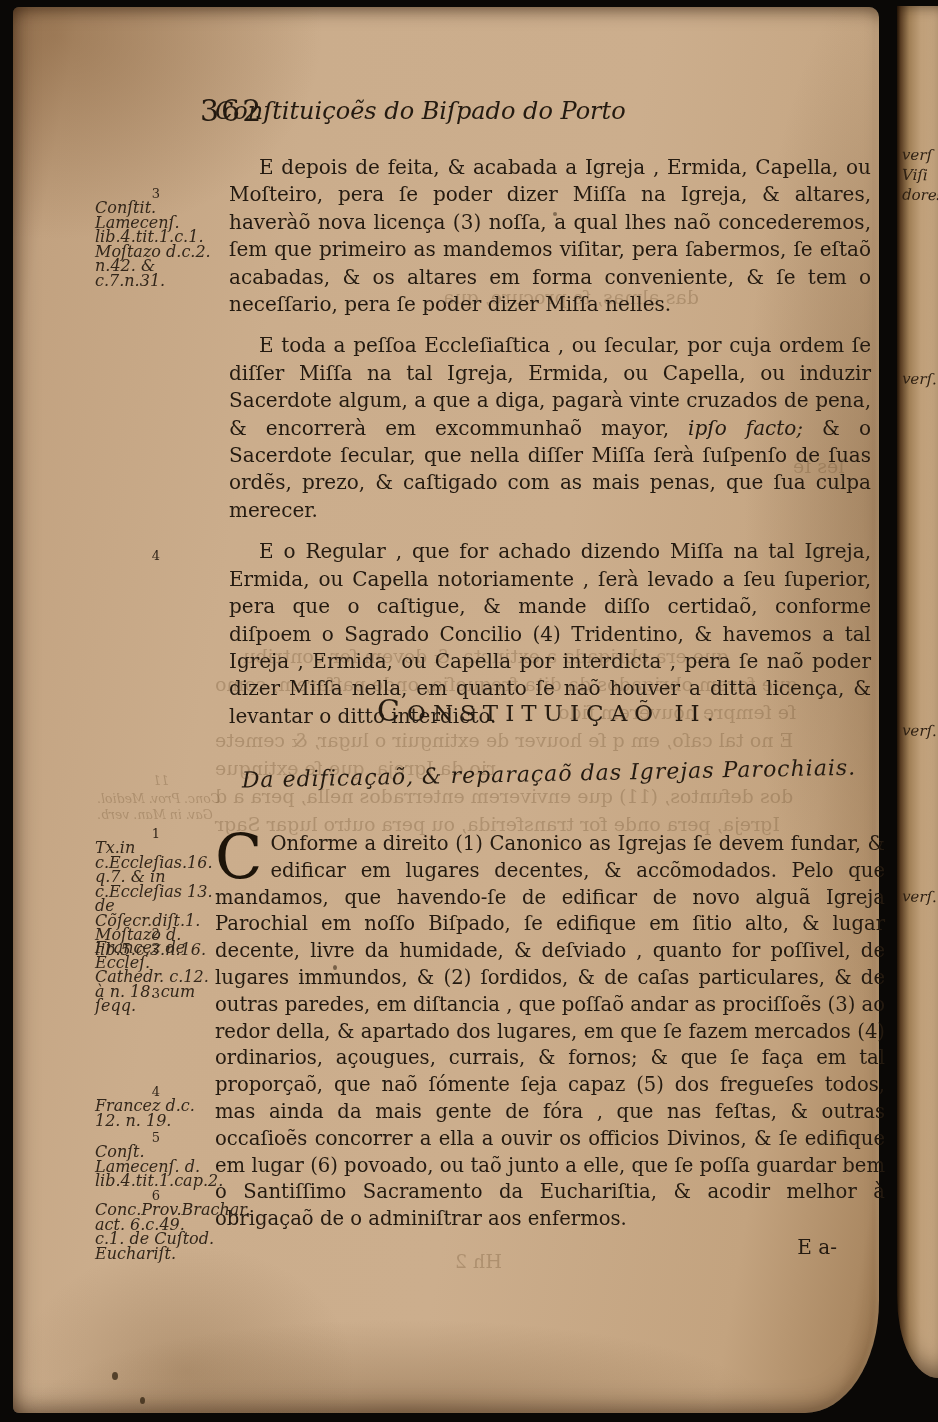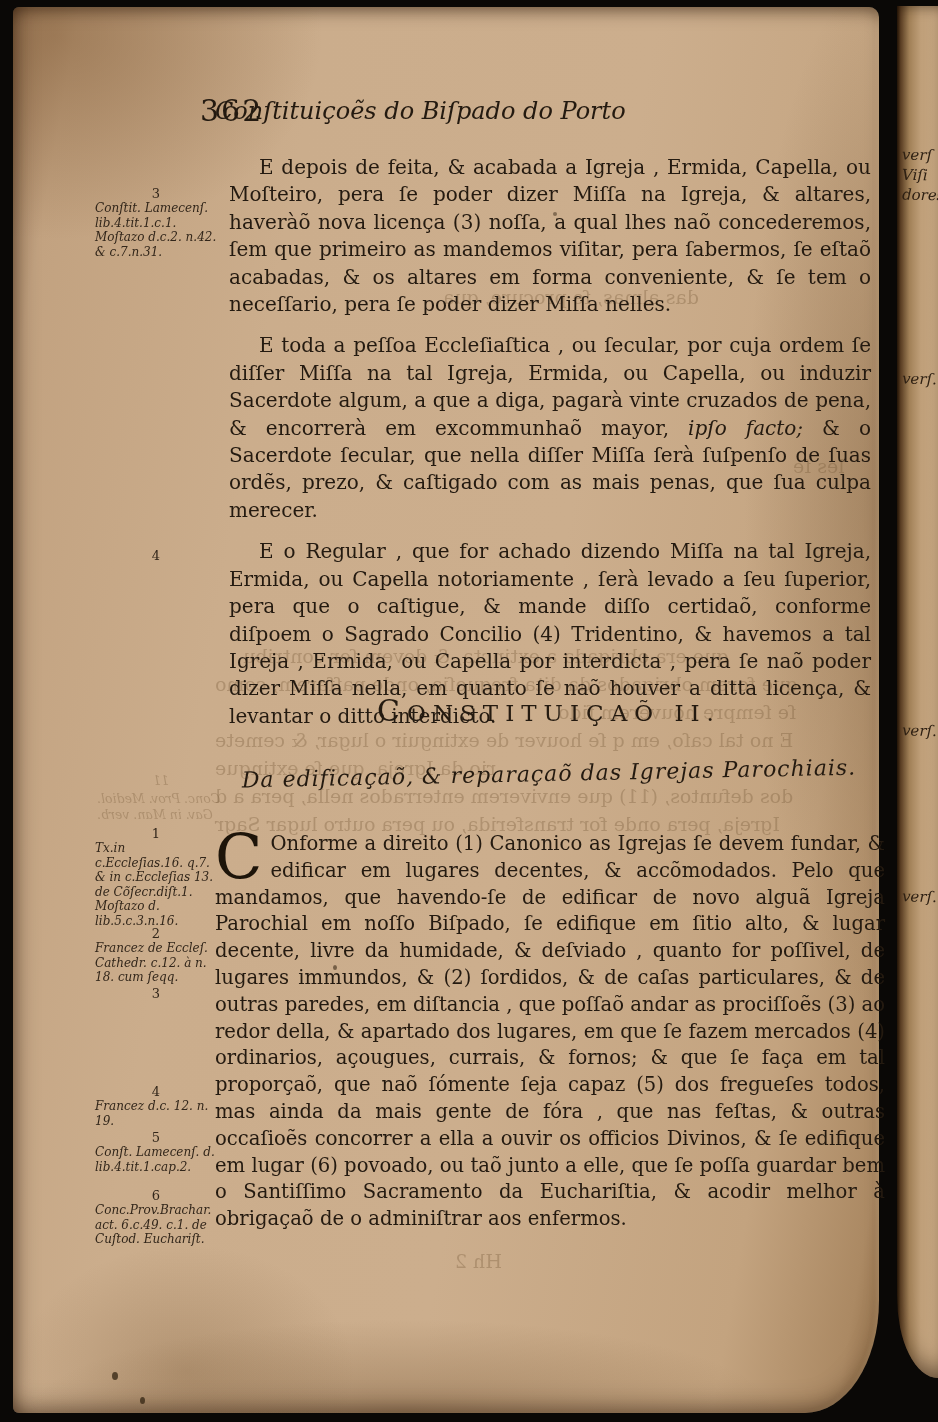--- a/index.html
+++ b/index.html
@@ -47,7 +47,7 @@
   .margin-col{position:absolute;left:82px;top:0;width:122px;height:1406px;}
   .mnote{position:absolute;left:0;width:122px;color:#32261a;}
   .mnum{text-align:center;font-size:13px;line-height:15px;}
-  .mtext{font-style:italic;font-size:12px;line-height:14.5px;text-align:left;}
+  .mtext{font-style:italic;font-size:16px;line-height:14.5px;text-align:left;}
 
   
   .ghost-layer{position:absolute;left:0;top:0;width:100%;height:100%;pointer-events:none;}

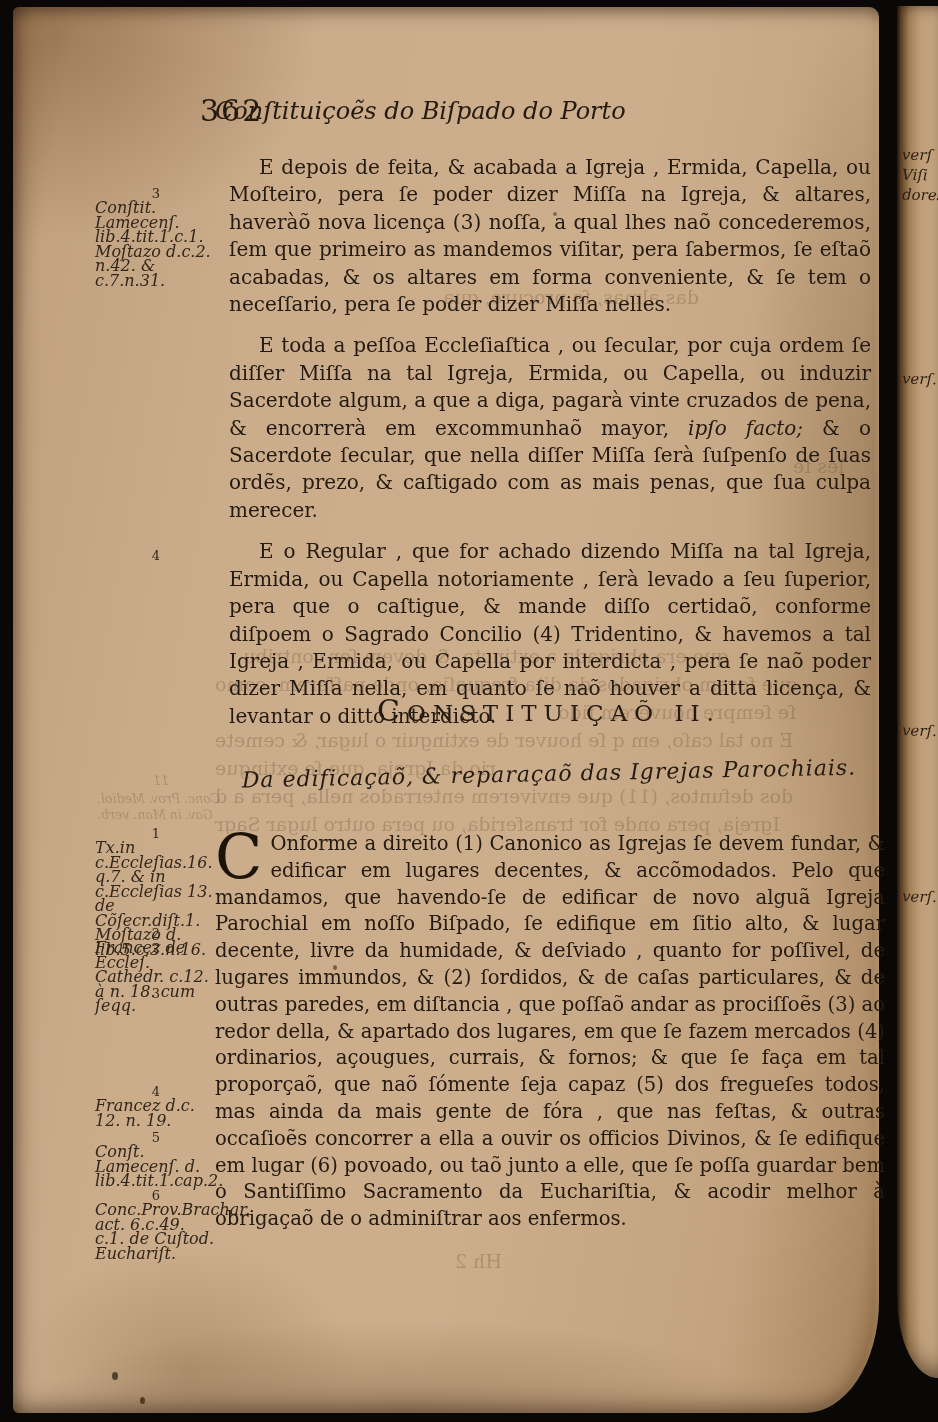--- a/index.html
+++ b/index.html
@@ -138,6 +138,7 @@
 
     <div class="lower-block">
       <div class="chapter" id="chapter-para"><span class="dropcap">C</span><span>Onforme a direito (1) Canonico as Igrejas ſe devem fundar, &amp; edificar em lugares decentes, &amp; accõmodados. Pelo que mandamos, que havendo-ſe de edificar de novo alguã Igreja Parochial em noſſo Biſpado, ſe edifique em ſitio alto, &amp; lugar decente, livre da humidade, &amp; deſviado , quanto for poſſivel, de lugares immundos, &amp; (2) ſordidos, &amp; de caſas particulares, &amp; de outras paredes, em diſtancia , que poſſaõ andar as prociſſoẽs (3) ao redor della, &amp; apartado dos lugares, em que ſe fazem mercados (4) ordinarios, açougues, currais, &amp; fornos; &amp; que ſe faça em tal proporçaõ, que naõ ſómente ſeja capaz (5) dos fregueſes todos, mas ainda da mais gente de fóra , que nas feſtas, &amp; outras occaſioẽs concorrer a ella a ouvir os officios Divinos, &amp; ſe edifique em lugar (6) povoado, ou taõ junto a elle, que ſe poſſa guardar bem o Santiſſimo Sacramento da Euchariſtia, &amp; acodir melhor à obrigaçaõ de o adminiſtrar aos enfermos.</span></div>
+      <div class="catchword">E a-</div>
     </div>
 
     <div class="speck" style="left:99px;top:1365px;width:6px;height:8px;"></div>

